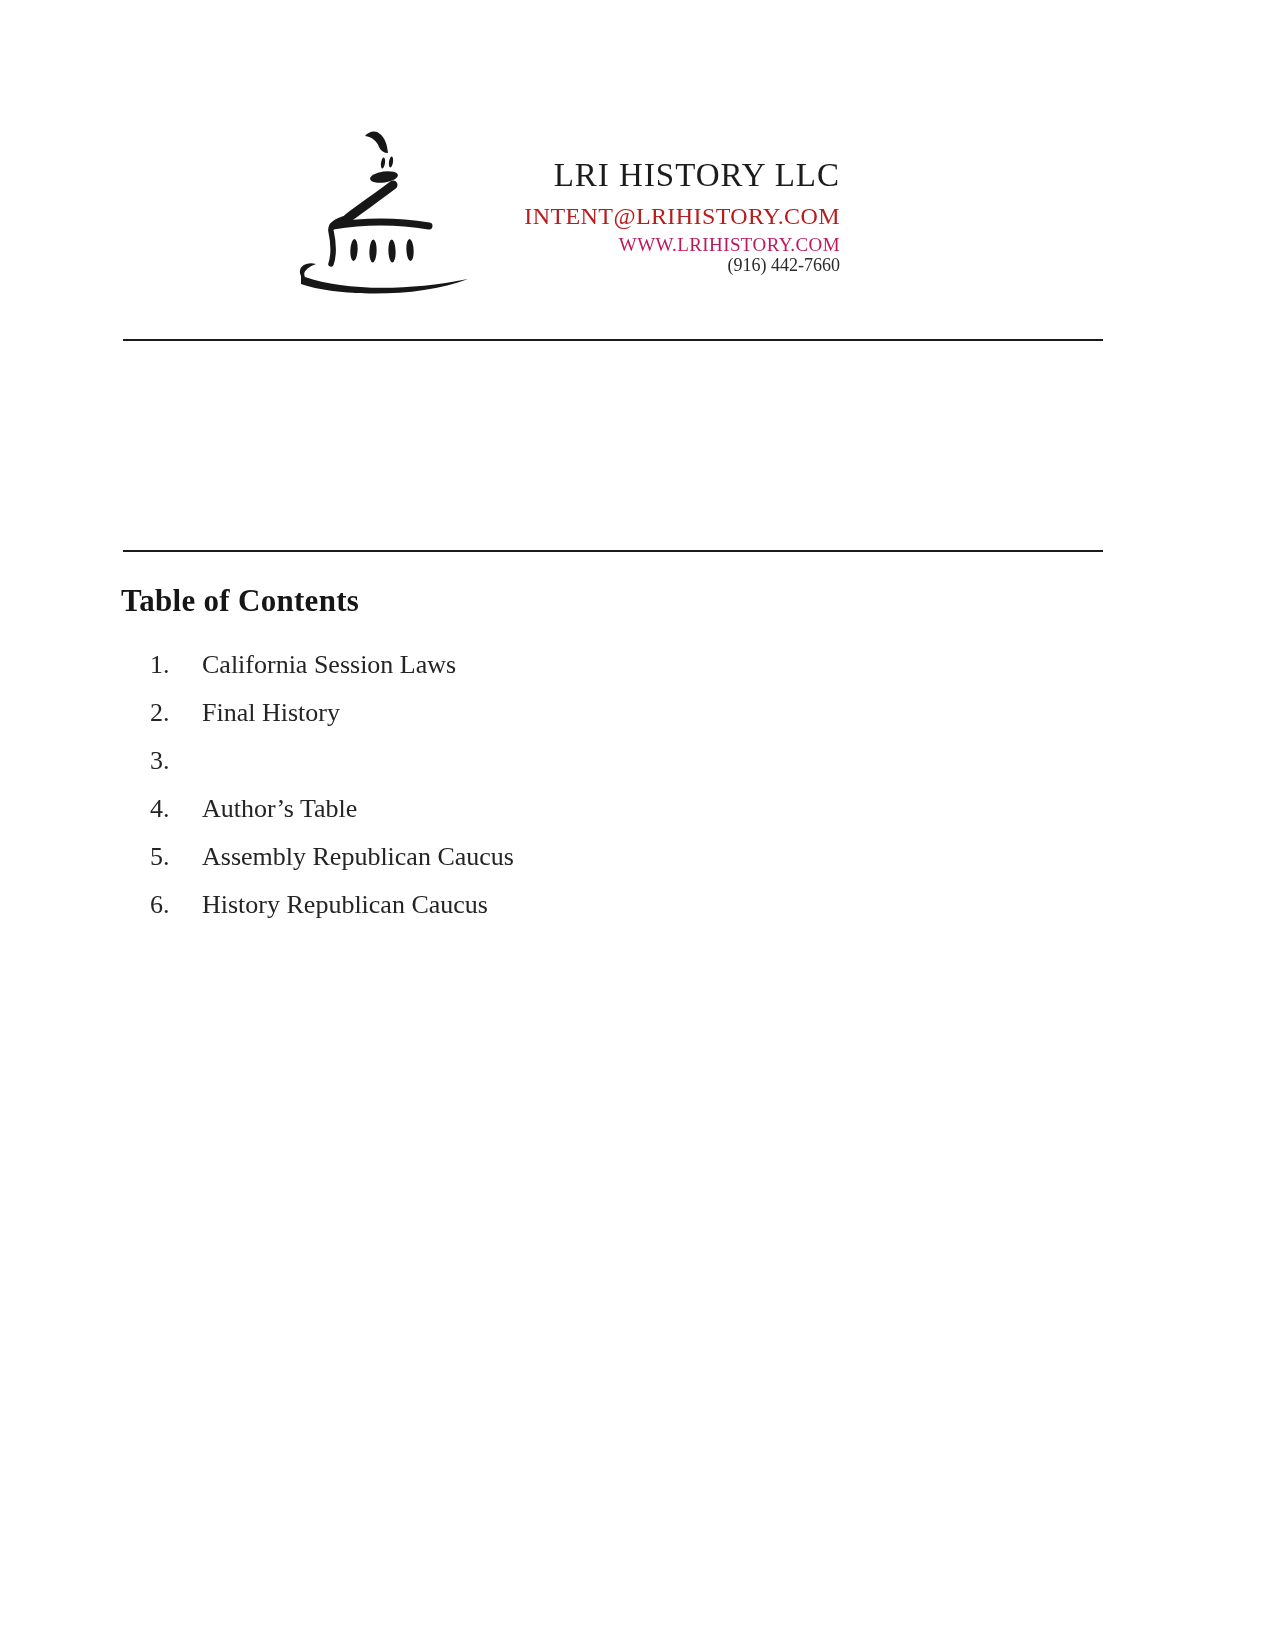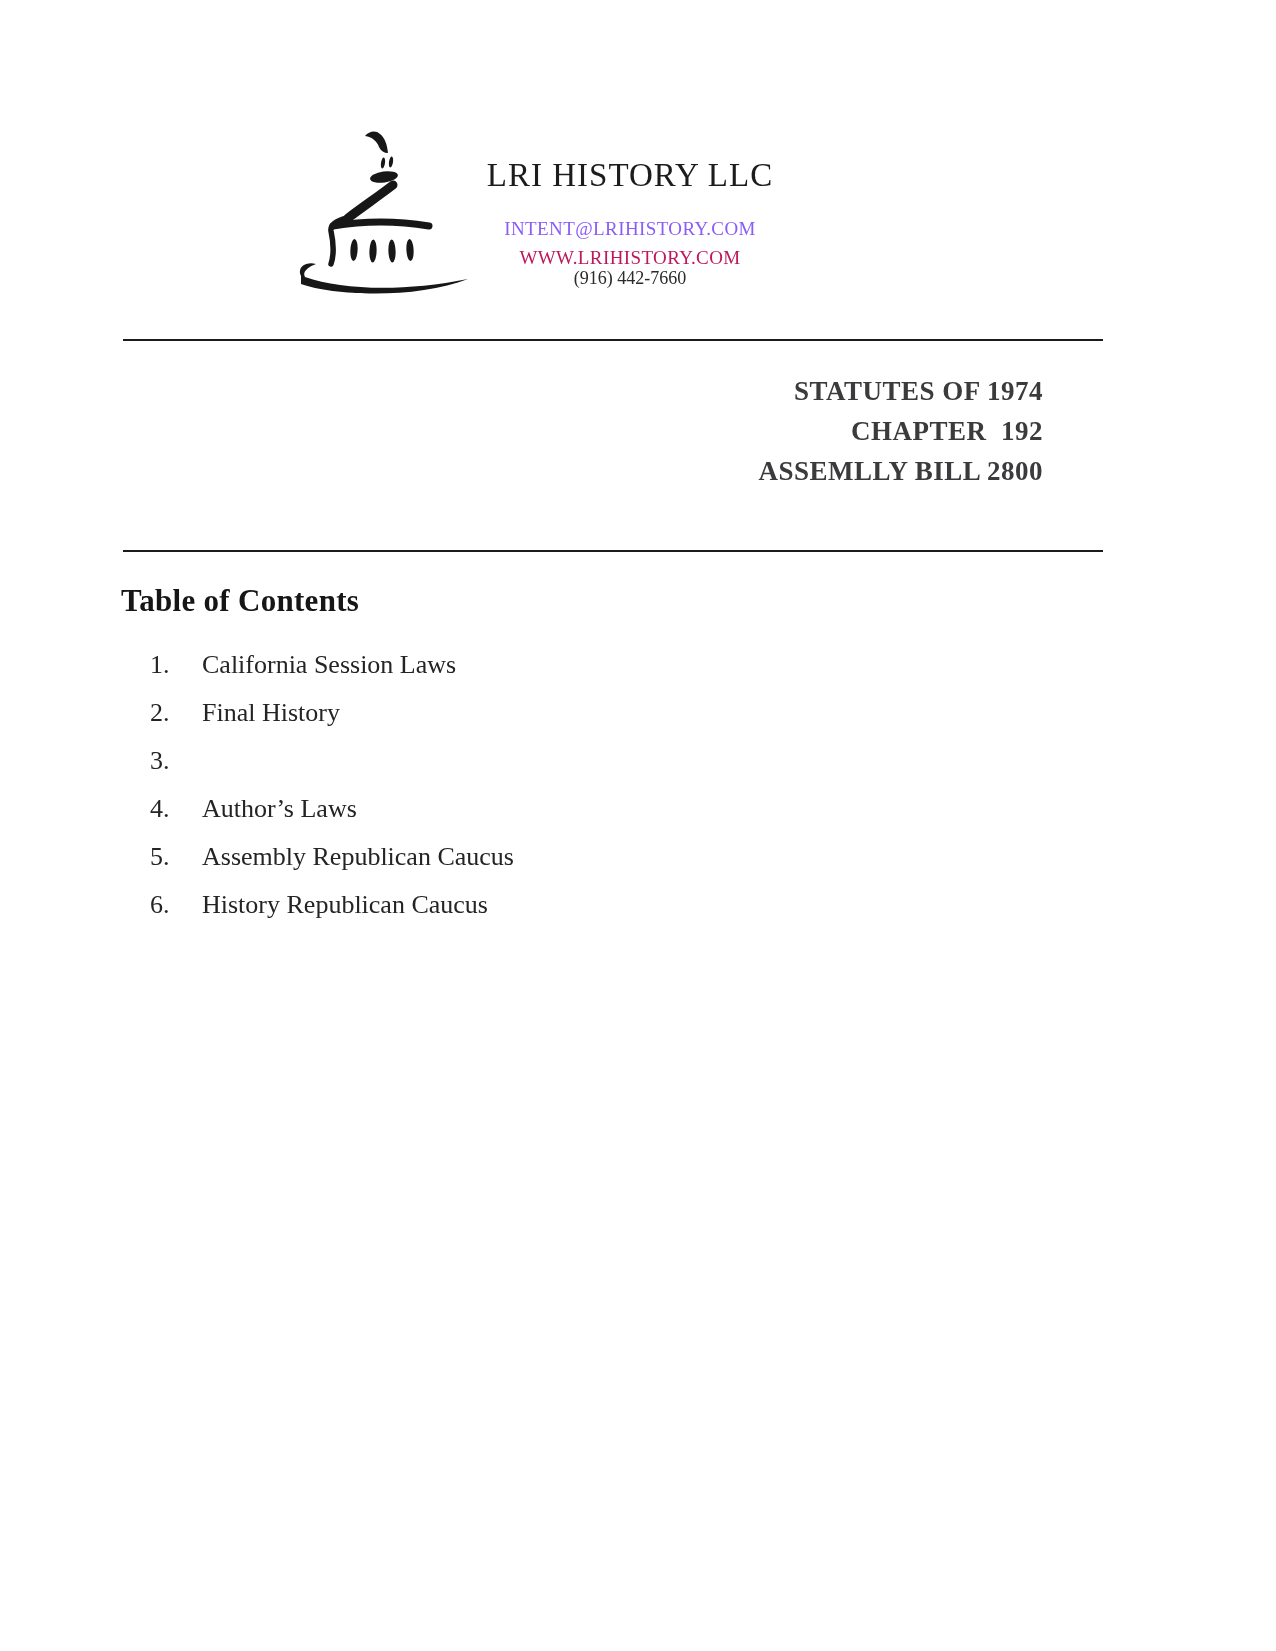--- a/index.html
+++ b/index.html
@@ -32,7 +32,7 @@
     left: 420px;
     top: 156px;
     width: 420px;
-    text-align: center;
+    text-align: right;
   }
   .org-name {
     font-size: 33px;

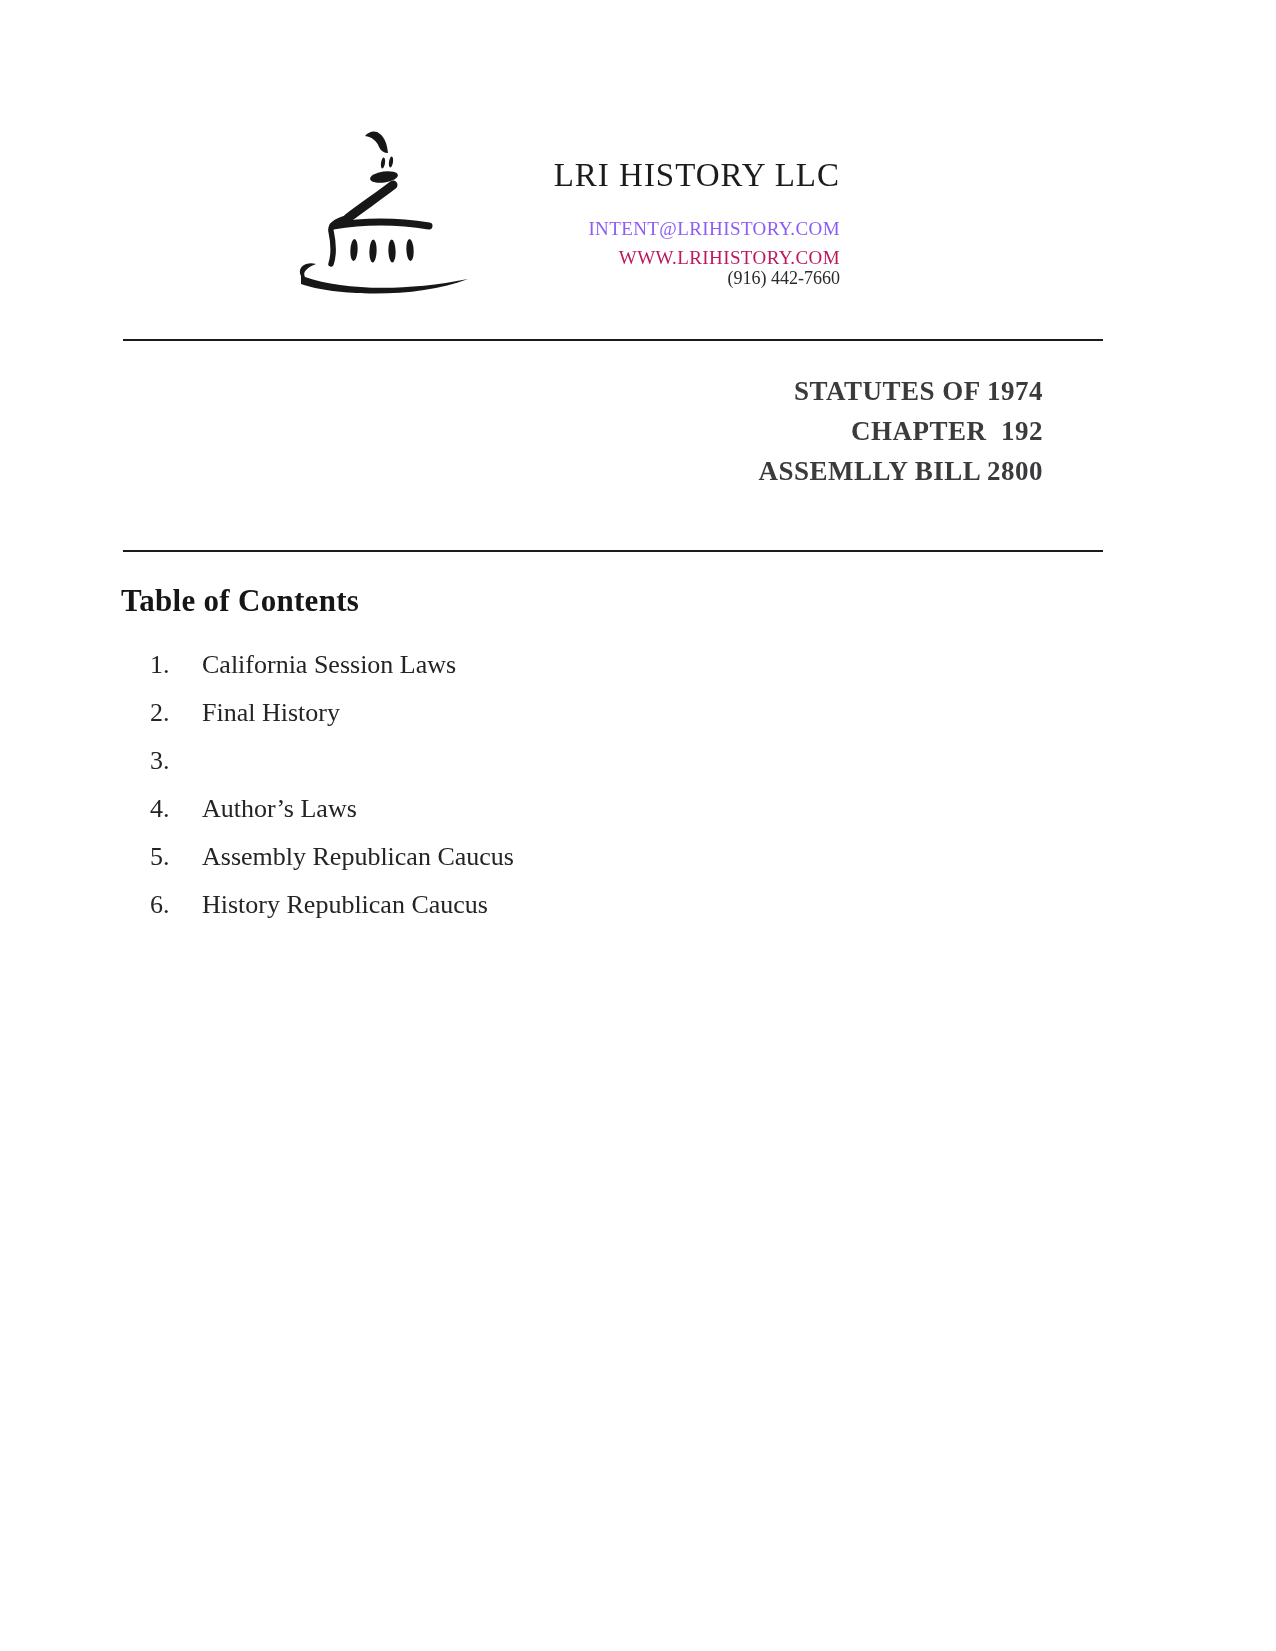--- a/index.html
+++ b/index.html
@@ -42,11 +42,11 @@
     white-space: nowrap;
   }
   .org-email {
-    margin-top: 24px;
-    font-size: 19px;
+    margin-top: 11px;
+    font-size: 24px;
     line-height: 22px;
     letter-spacing: 0.4px;
-    color: #8b5cf6;
+    color: #b91c1c;
     white-space: nowrap;
   }
   .org-website {

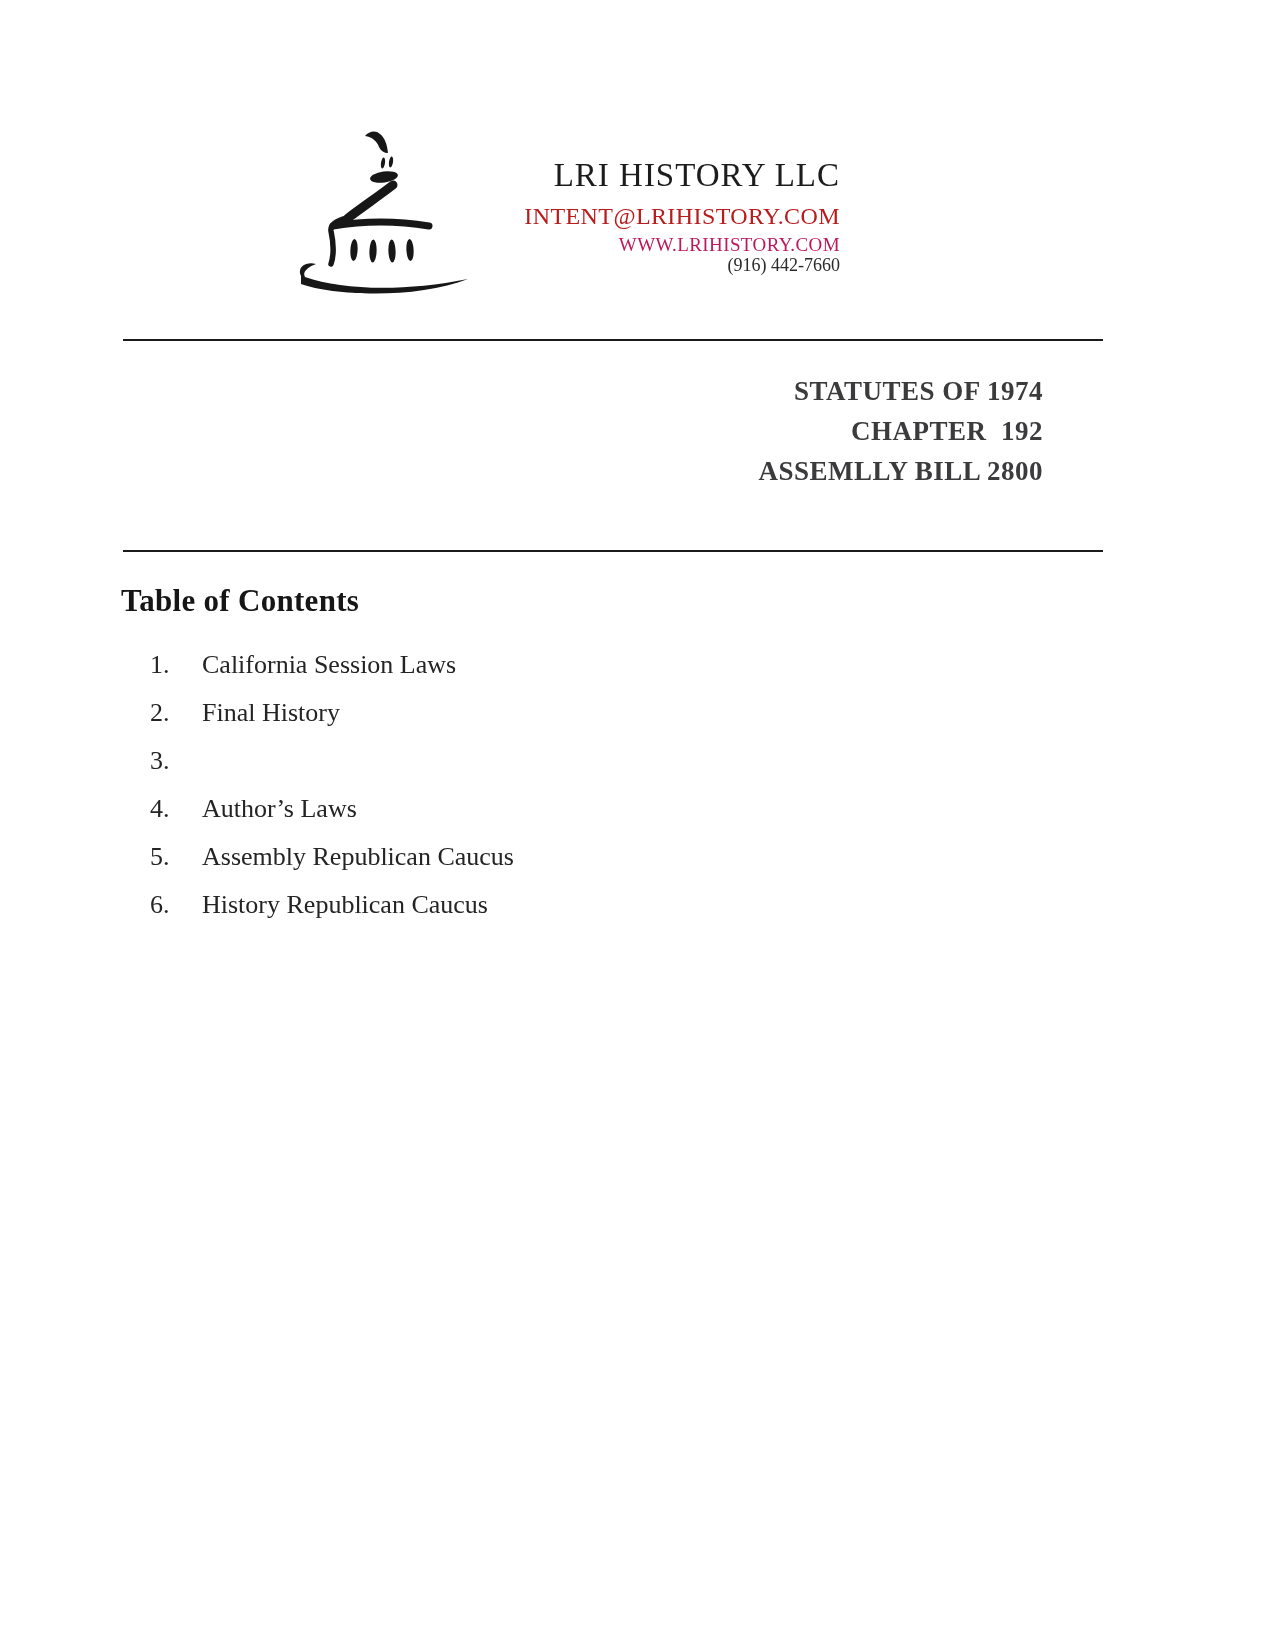--- a/index.html
+++ b/index.html
@@ -169,11 +169,6 @@
   <div class="rule rule-top"></div>
   <div class="rule rule-bottom"></div>
 
-  <div class="doc-info">
-    <div class="doc-line">STATUTES OF 1974</div>
-    <div class="doc-line">CHAPTER  192</div>
-    <div class="doc-line">ASSEMLLY BILL 2800</div>
-  </div>
 
   <div class="toc-heading">Table of Contents</div>
 

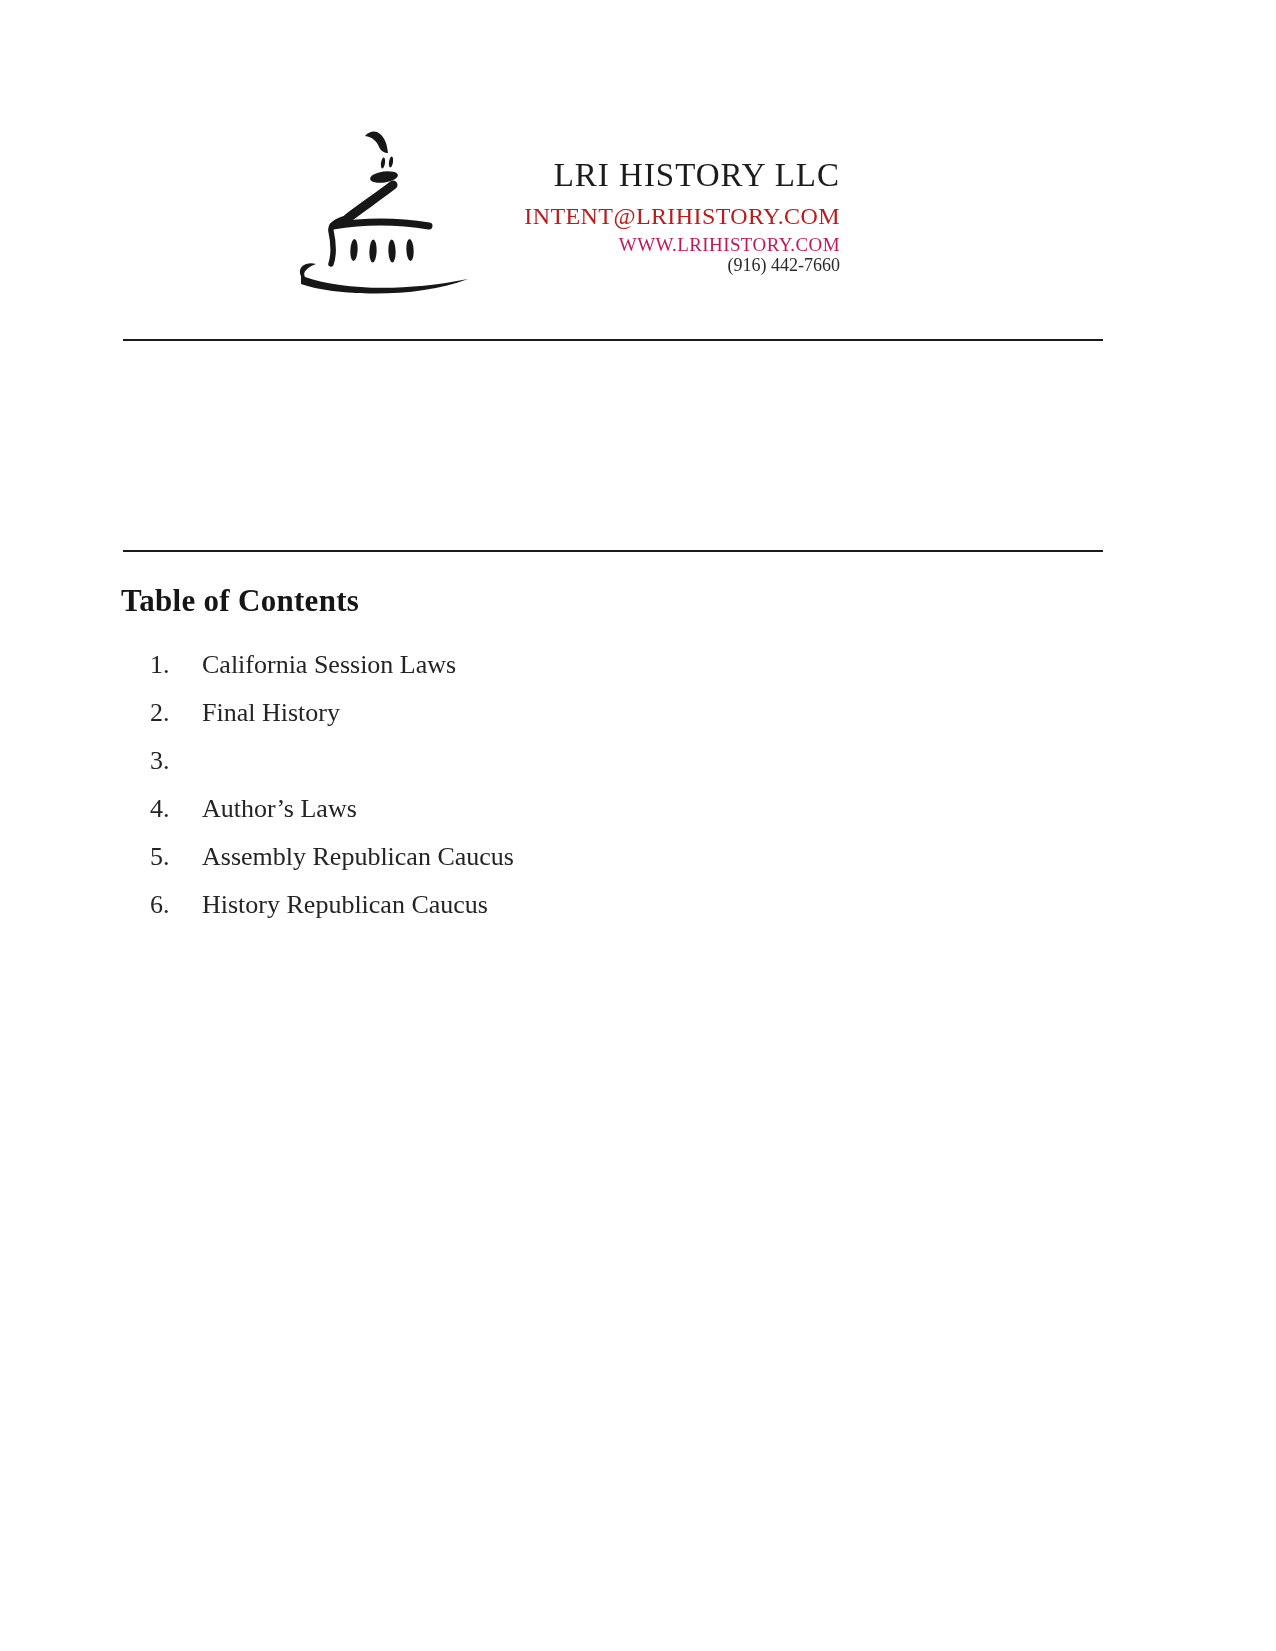--- a/index.html
+++ b/index.html
@@ -186,7 +186,7 @@
     </li>
     <li class="toc-item">
       <span class="toc-num">4.</span>
-      <span class="toc-label">Author’s Laws</span>
+      <span class="toc-label">Author’s Table</span>
     </li>
     <li class="toc-item">
       <span class="toc-num">5.</span>

